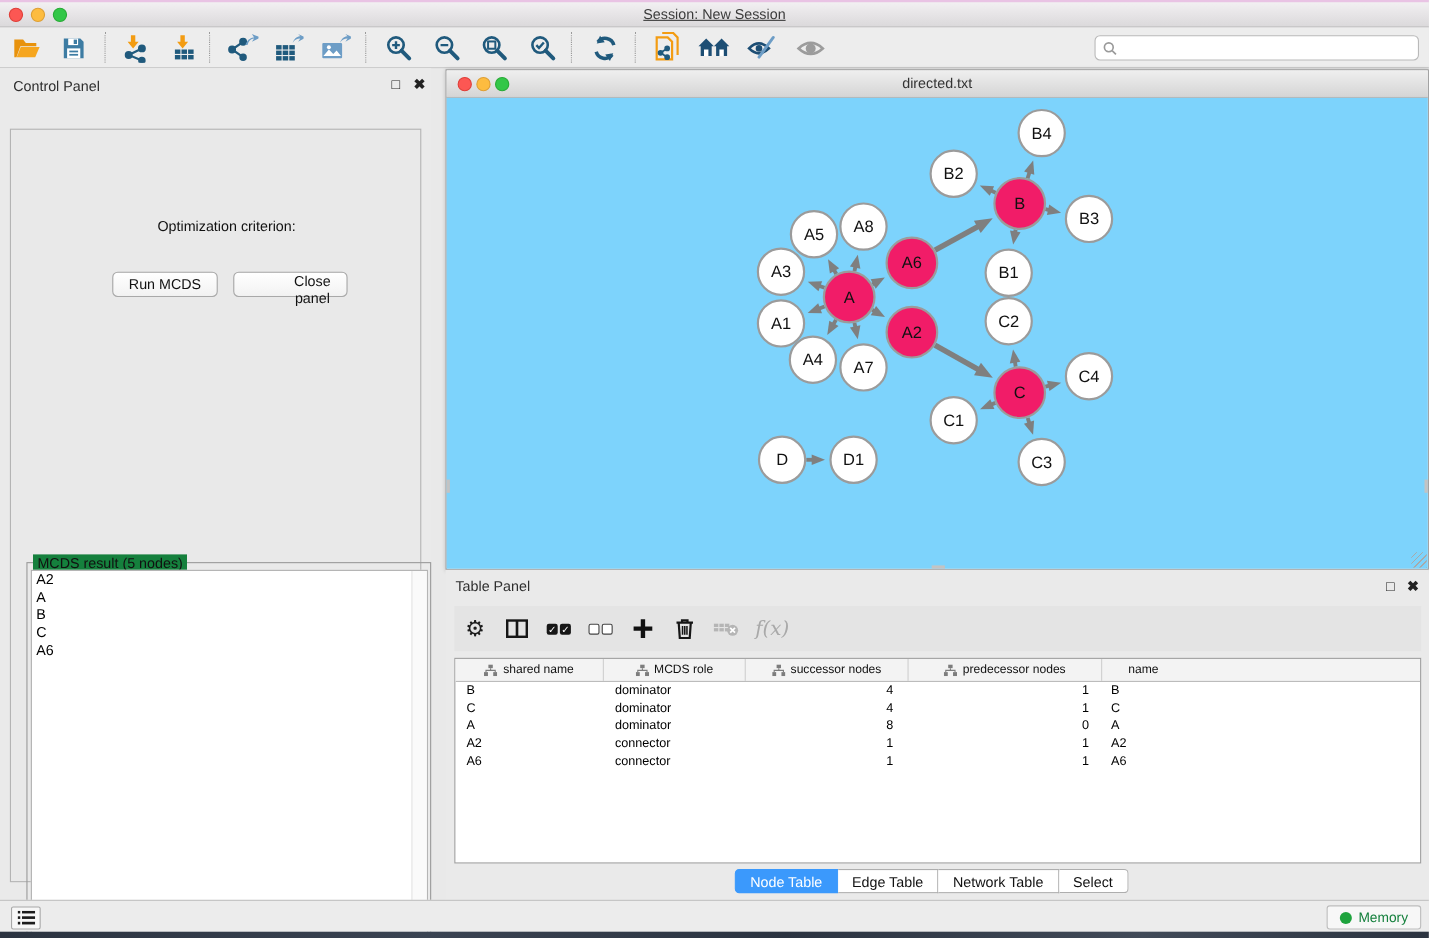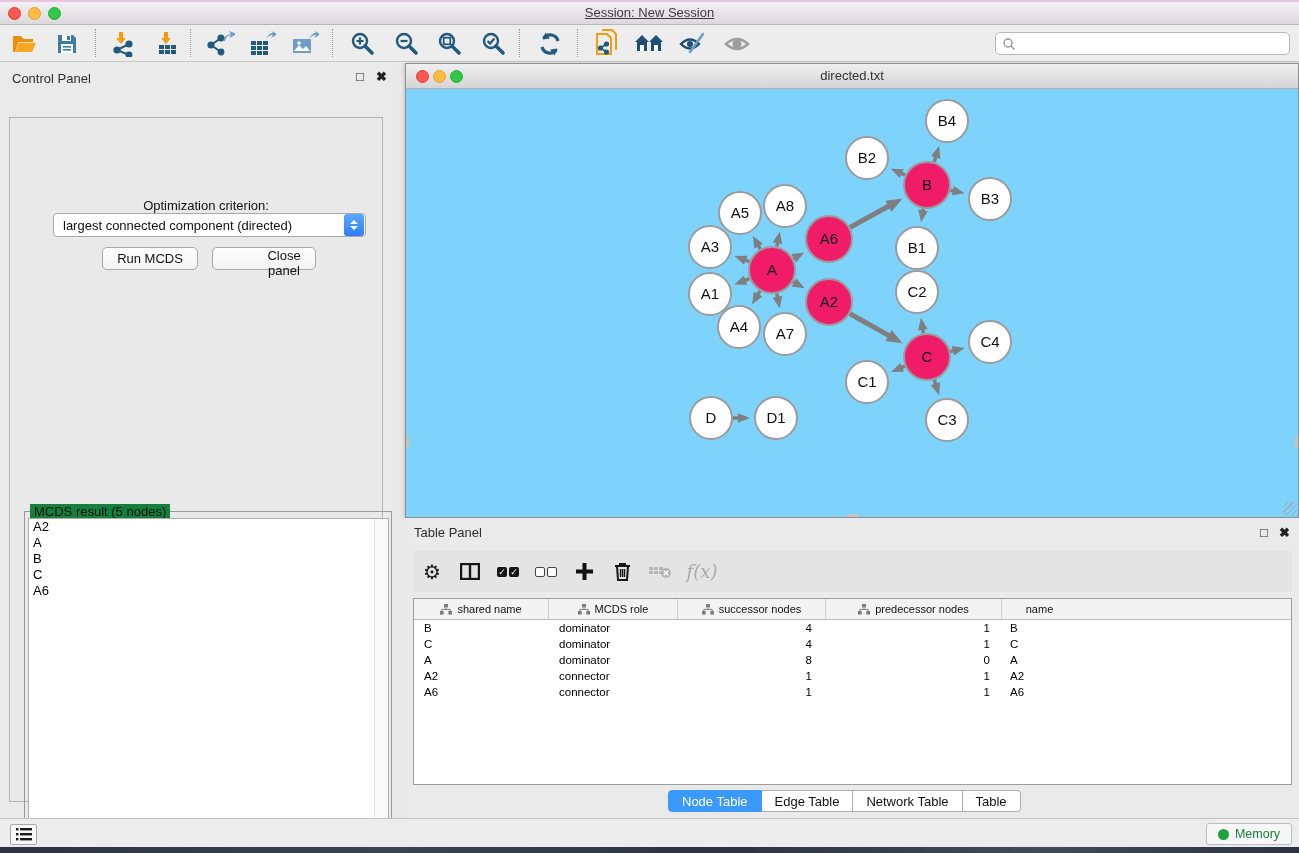--- a/index.html
+++ b/index.html
@@ -292,13 +292,6 @@
   </div>
   <div id="cp-box">
     <div id="opt-label">Optimization criterion:</div>
-    <div id="criterion">
-      <span class="val">largest connected component (directed)</span>
-      <span class="spin">
-          <span class="chv up"></span>
-          <span class="chv dn"></span>
-        </span>
-    </div>
     <button id="btn-run" class="pushbtn">Run MCDS</button>
     <button id="btn-close" class="pushbtn">Close panel</button>
     <div id="mcds-fieldset">

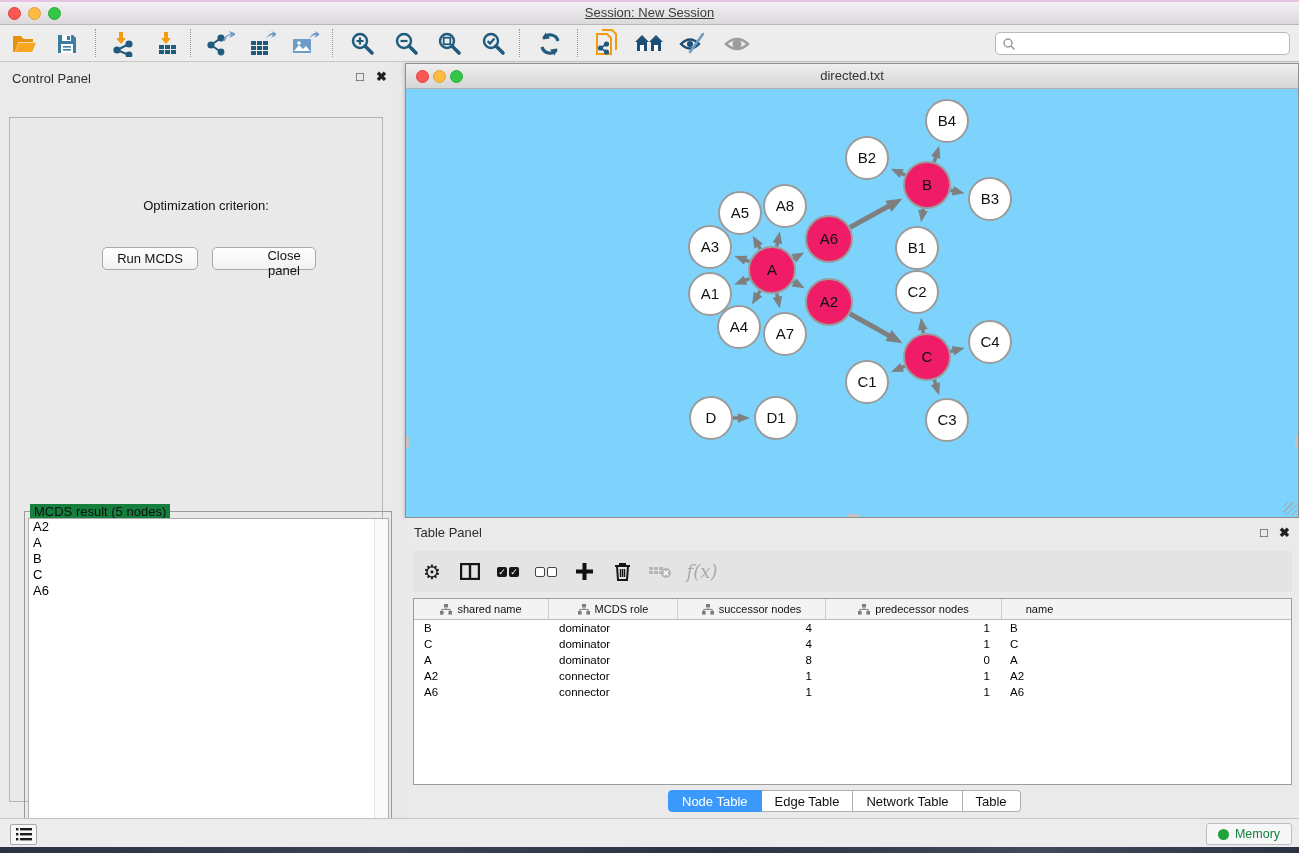--- a/index.html
+++ b/index.html
@@ -560,7 +560,7 @@
       <div class="tab active">Node Table</div>
       <div class="tab">Edge Table</div>
       <div class="tab">Network Table</div>
-      <div class="tab">Table</div>
+      <div class="tab">Select</div>
     </div>
 </div>
 

